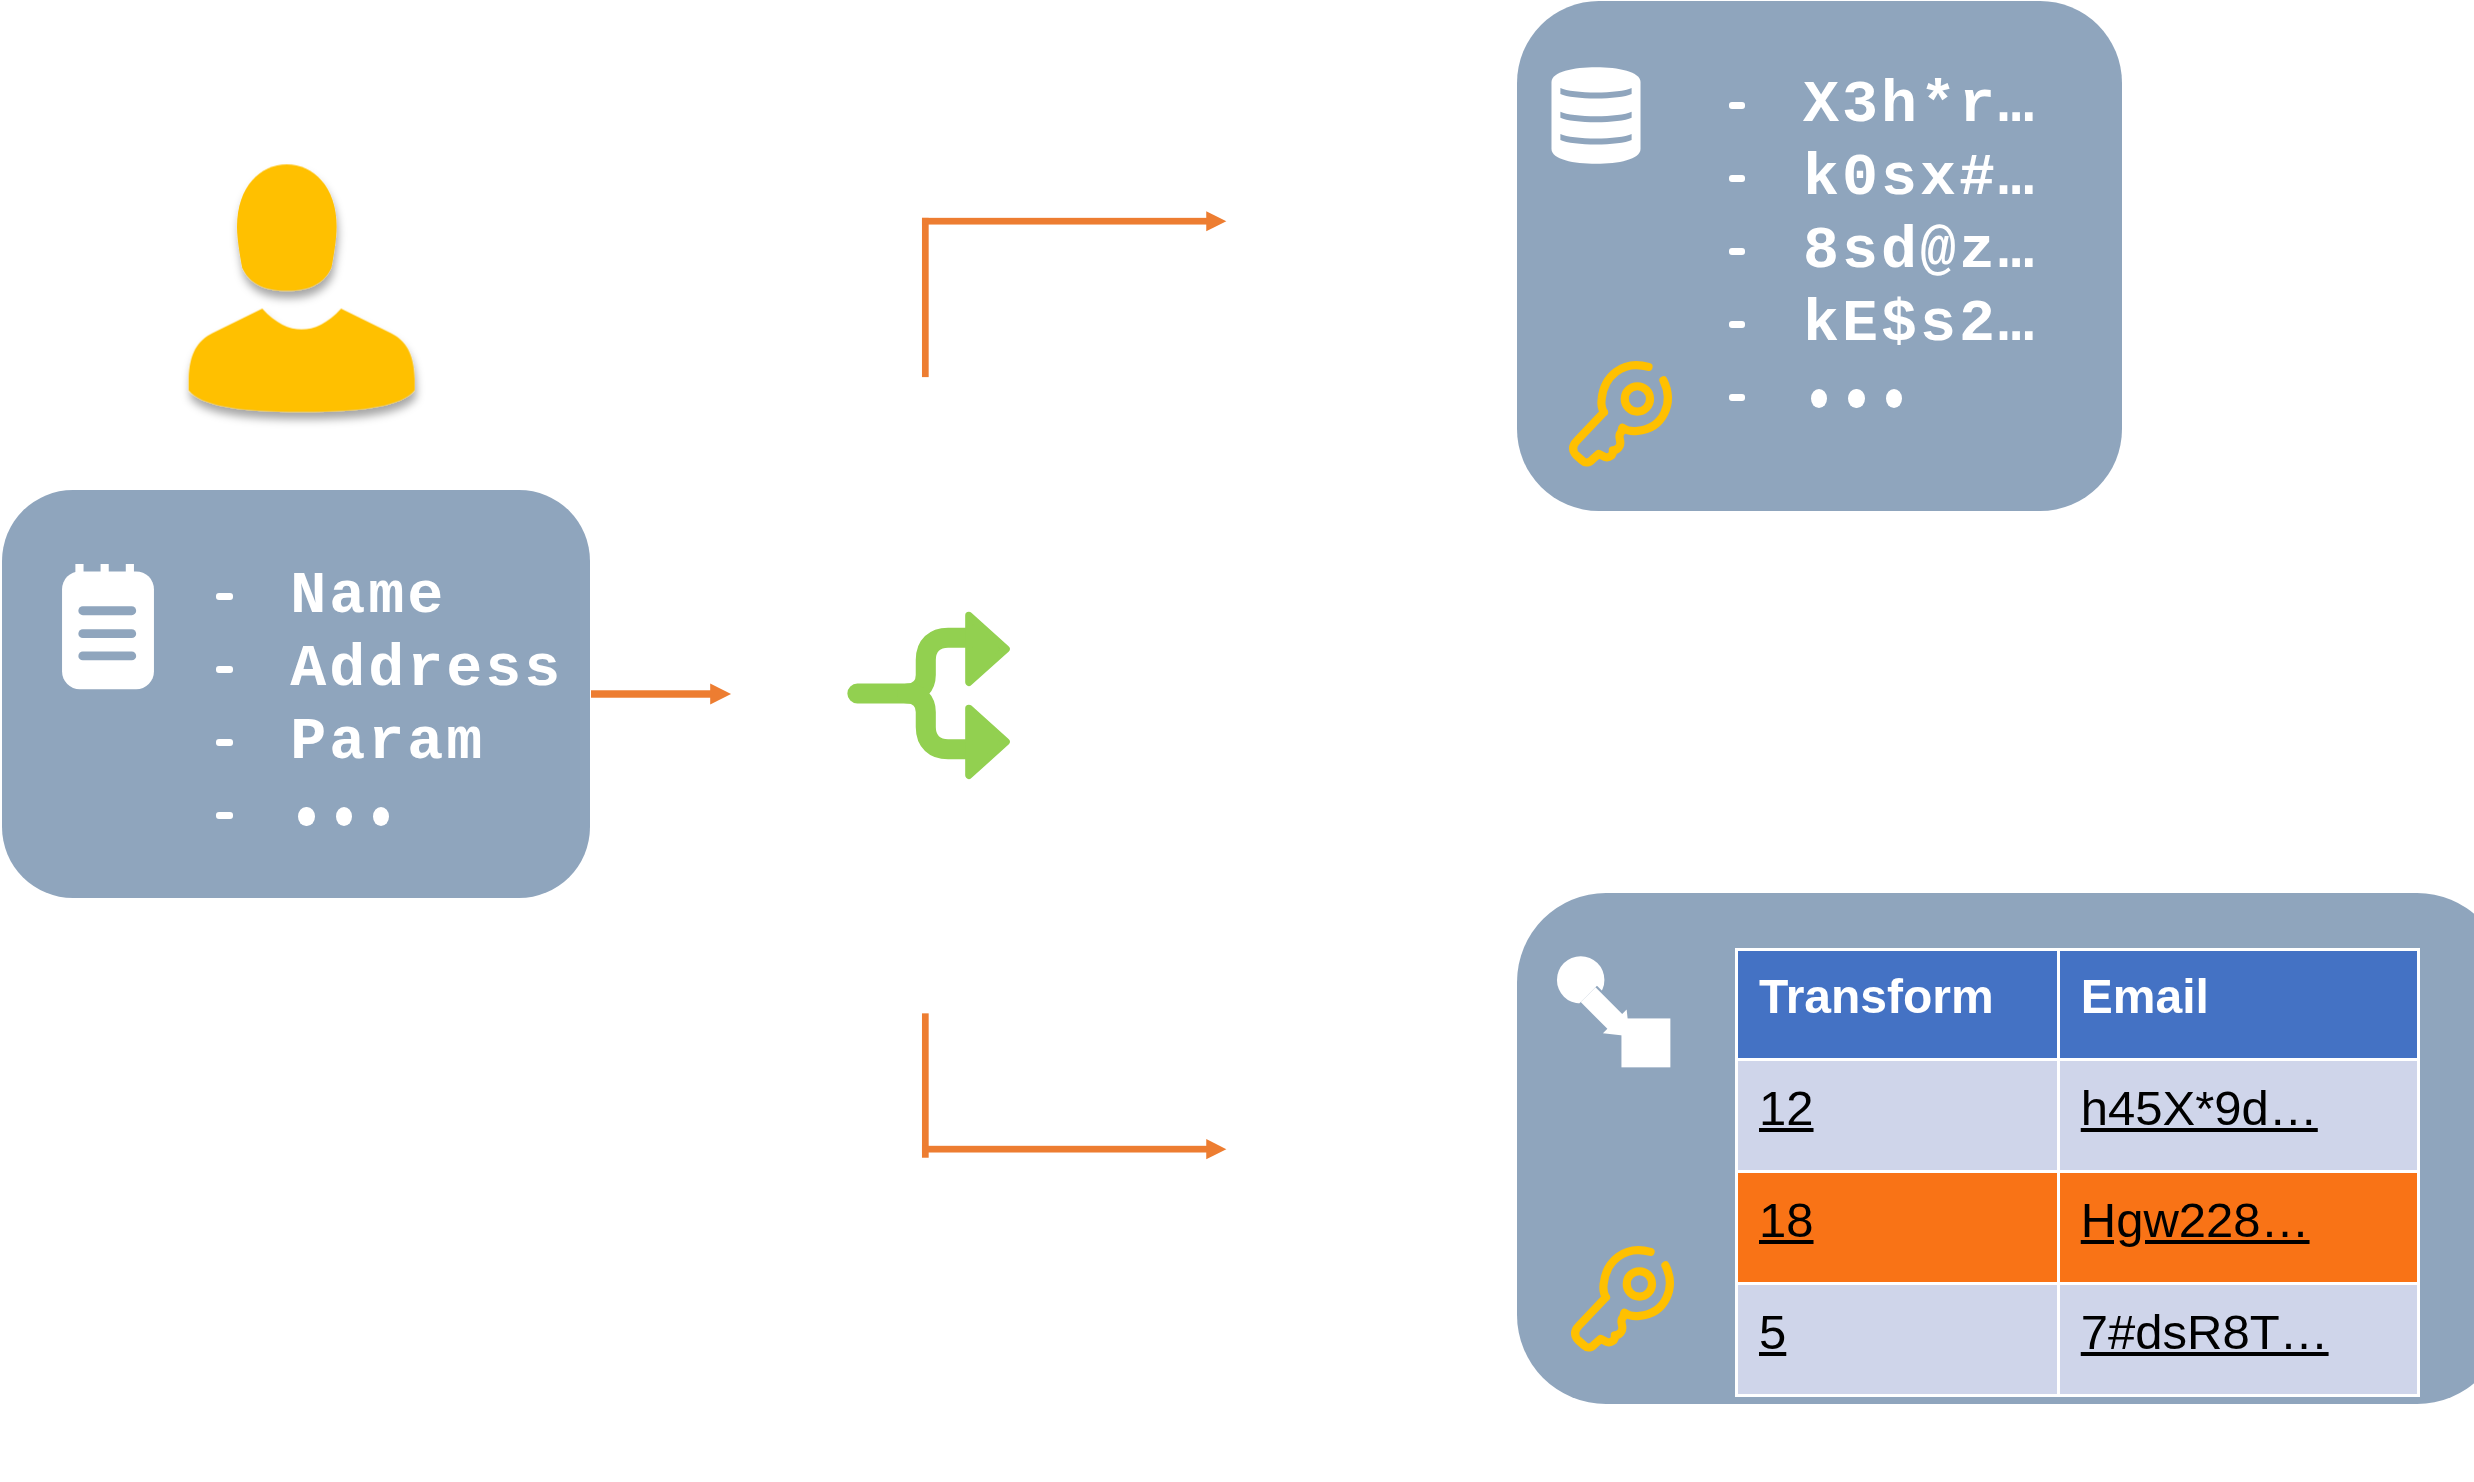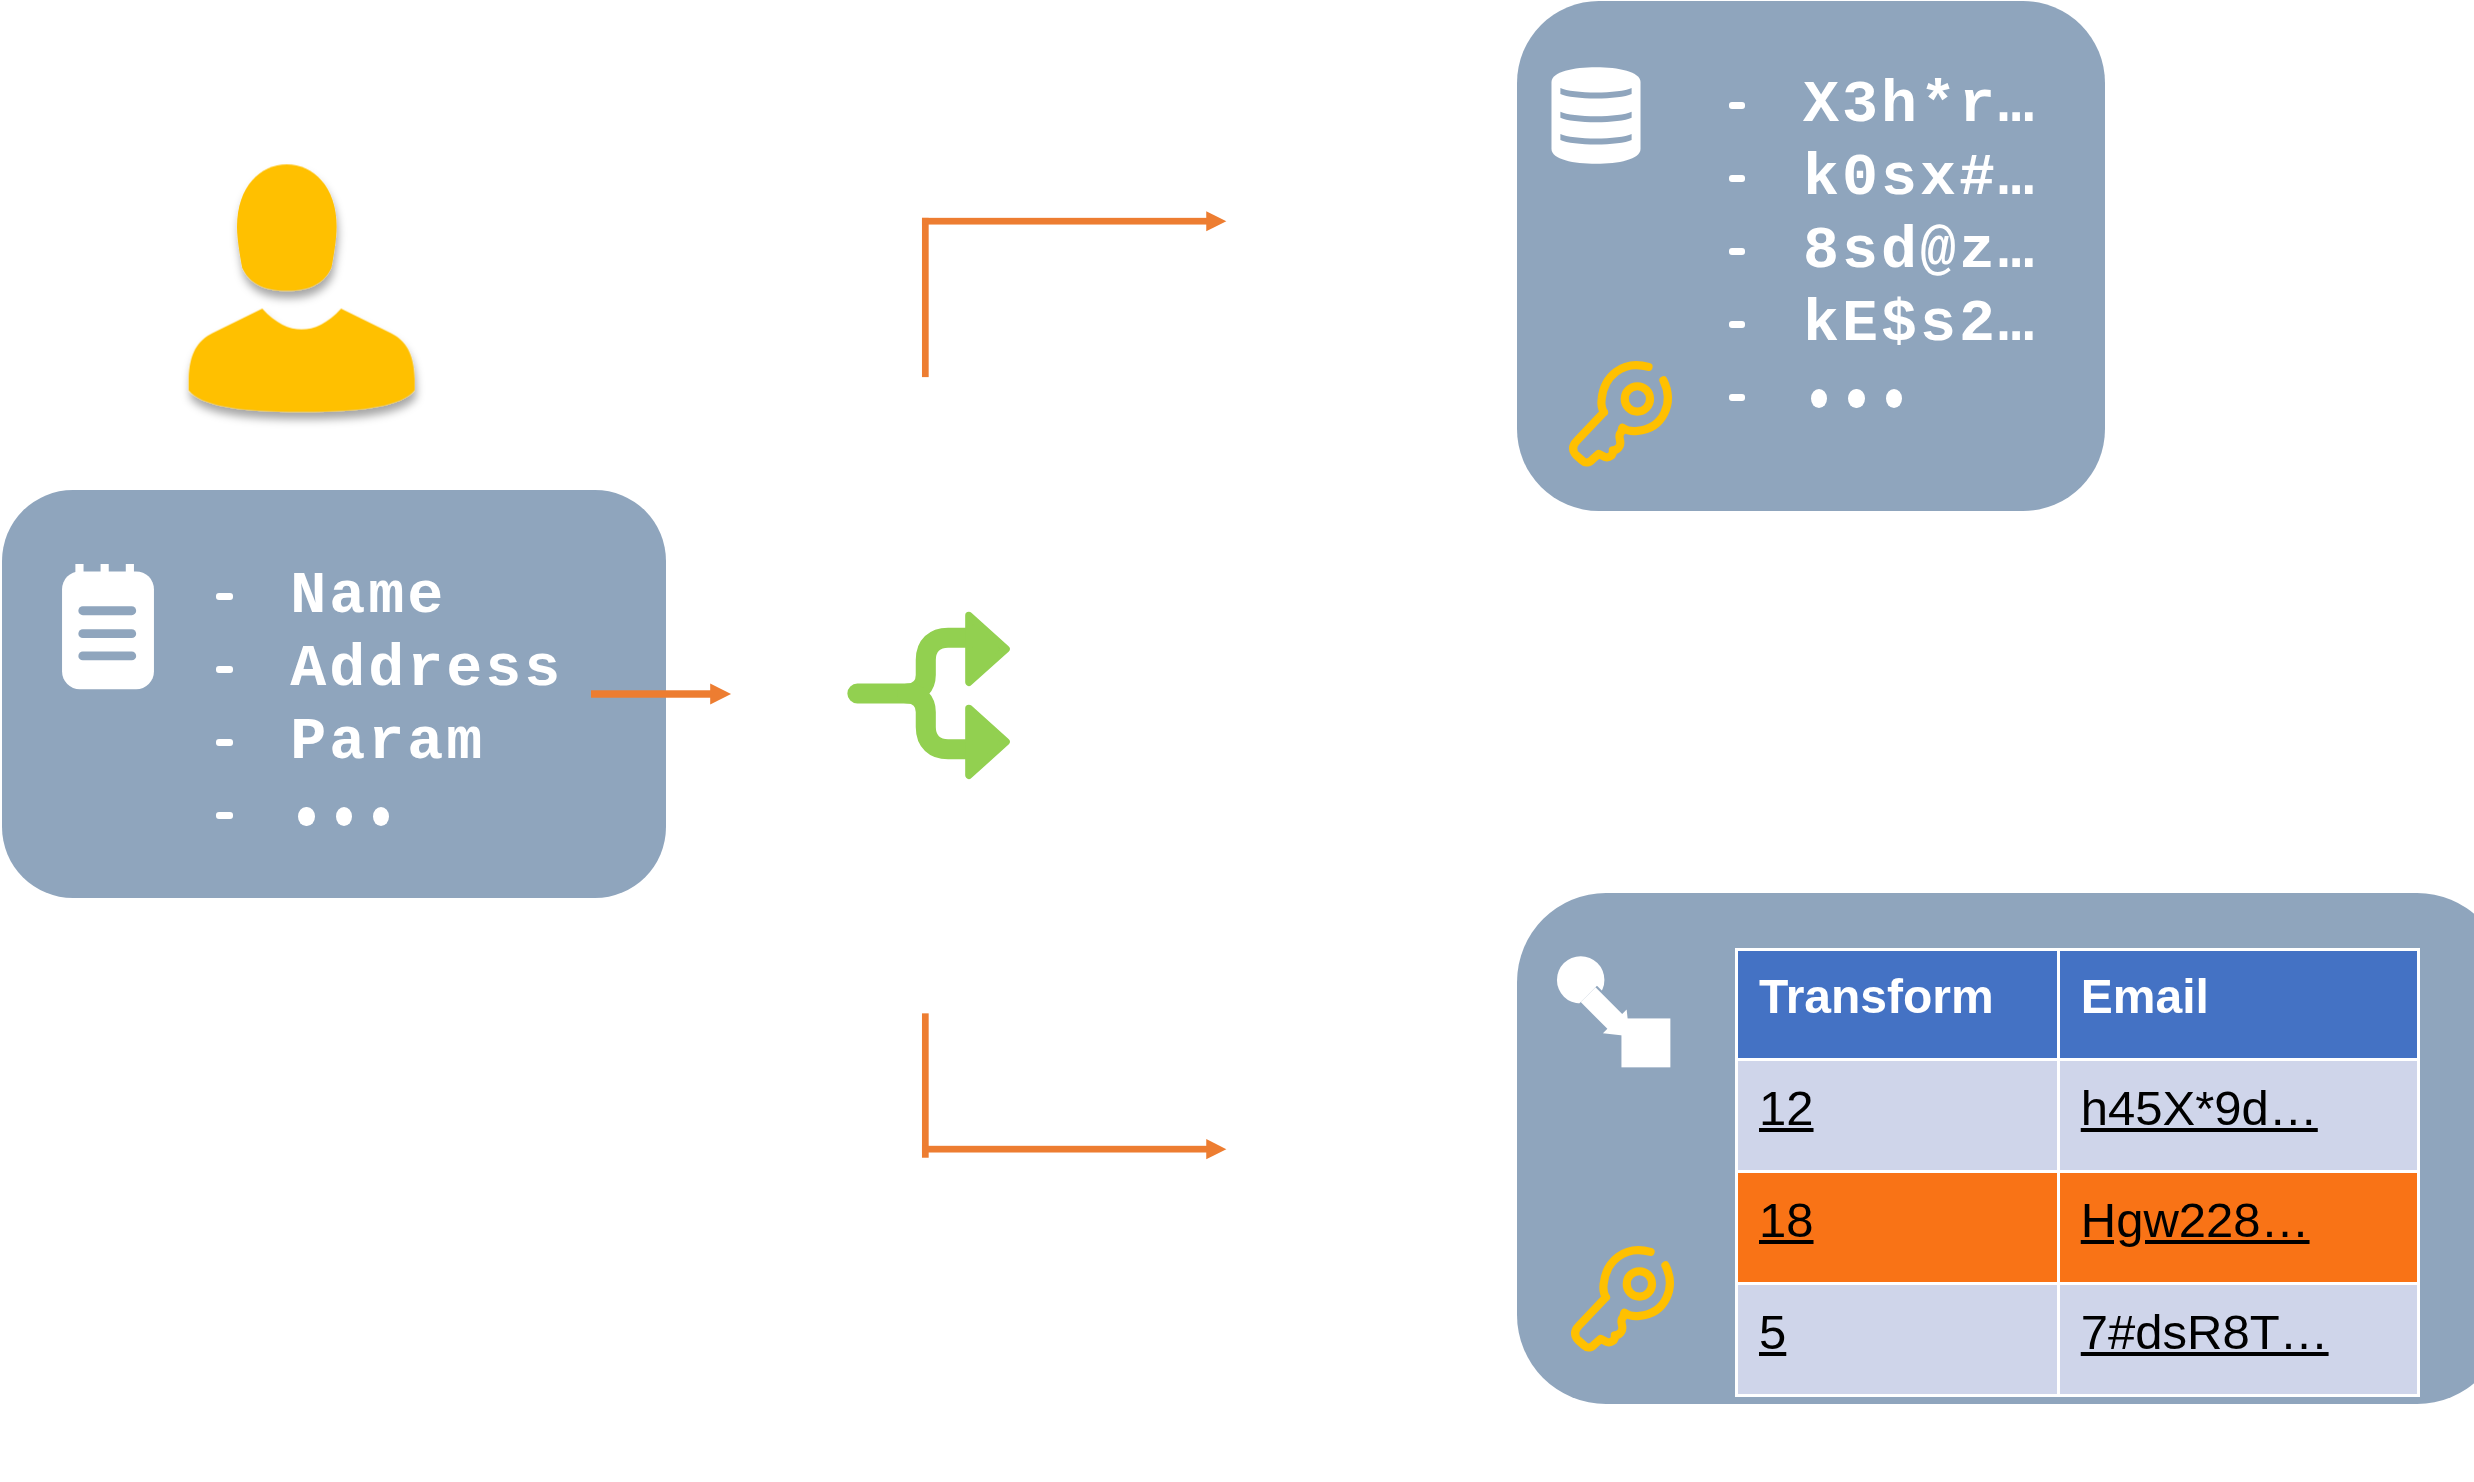--- a/index.html
+++ b/index.html
@@ -94,7 +94,7 @@
   <polygon points="386,176 413,189.5 386,203" fill="#ED7D31"></polygon>
 </svg>
 
-<div class="box" style="left:1517px;top:0.7px;width:588px;height:510px;border-radius:82px;">
+<div class="box" style="left:1517px;top:0.7px;width:588px;height:510px;border-radius:82px;padding-left:17px;">
   <svg style="left:33px;top:66px" width="92" height="97" viewBox="0 0 124 130">
     <path d="M2 20 C2 6 32 0 62 0 C92 0 122 6 122 20 L122 110 C122 124 92 130 62 130 C32 130 2 124 2 110 Z" fill="#ffffff"></path>
     <path d="M14 28 C30 36 94 36 110 28 L110 36 C94 44 30 44 14 36 Z" fill="#8FA5BD"></path>

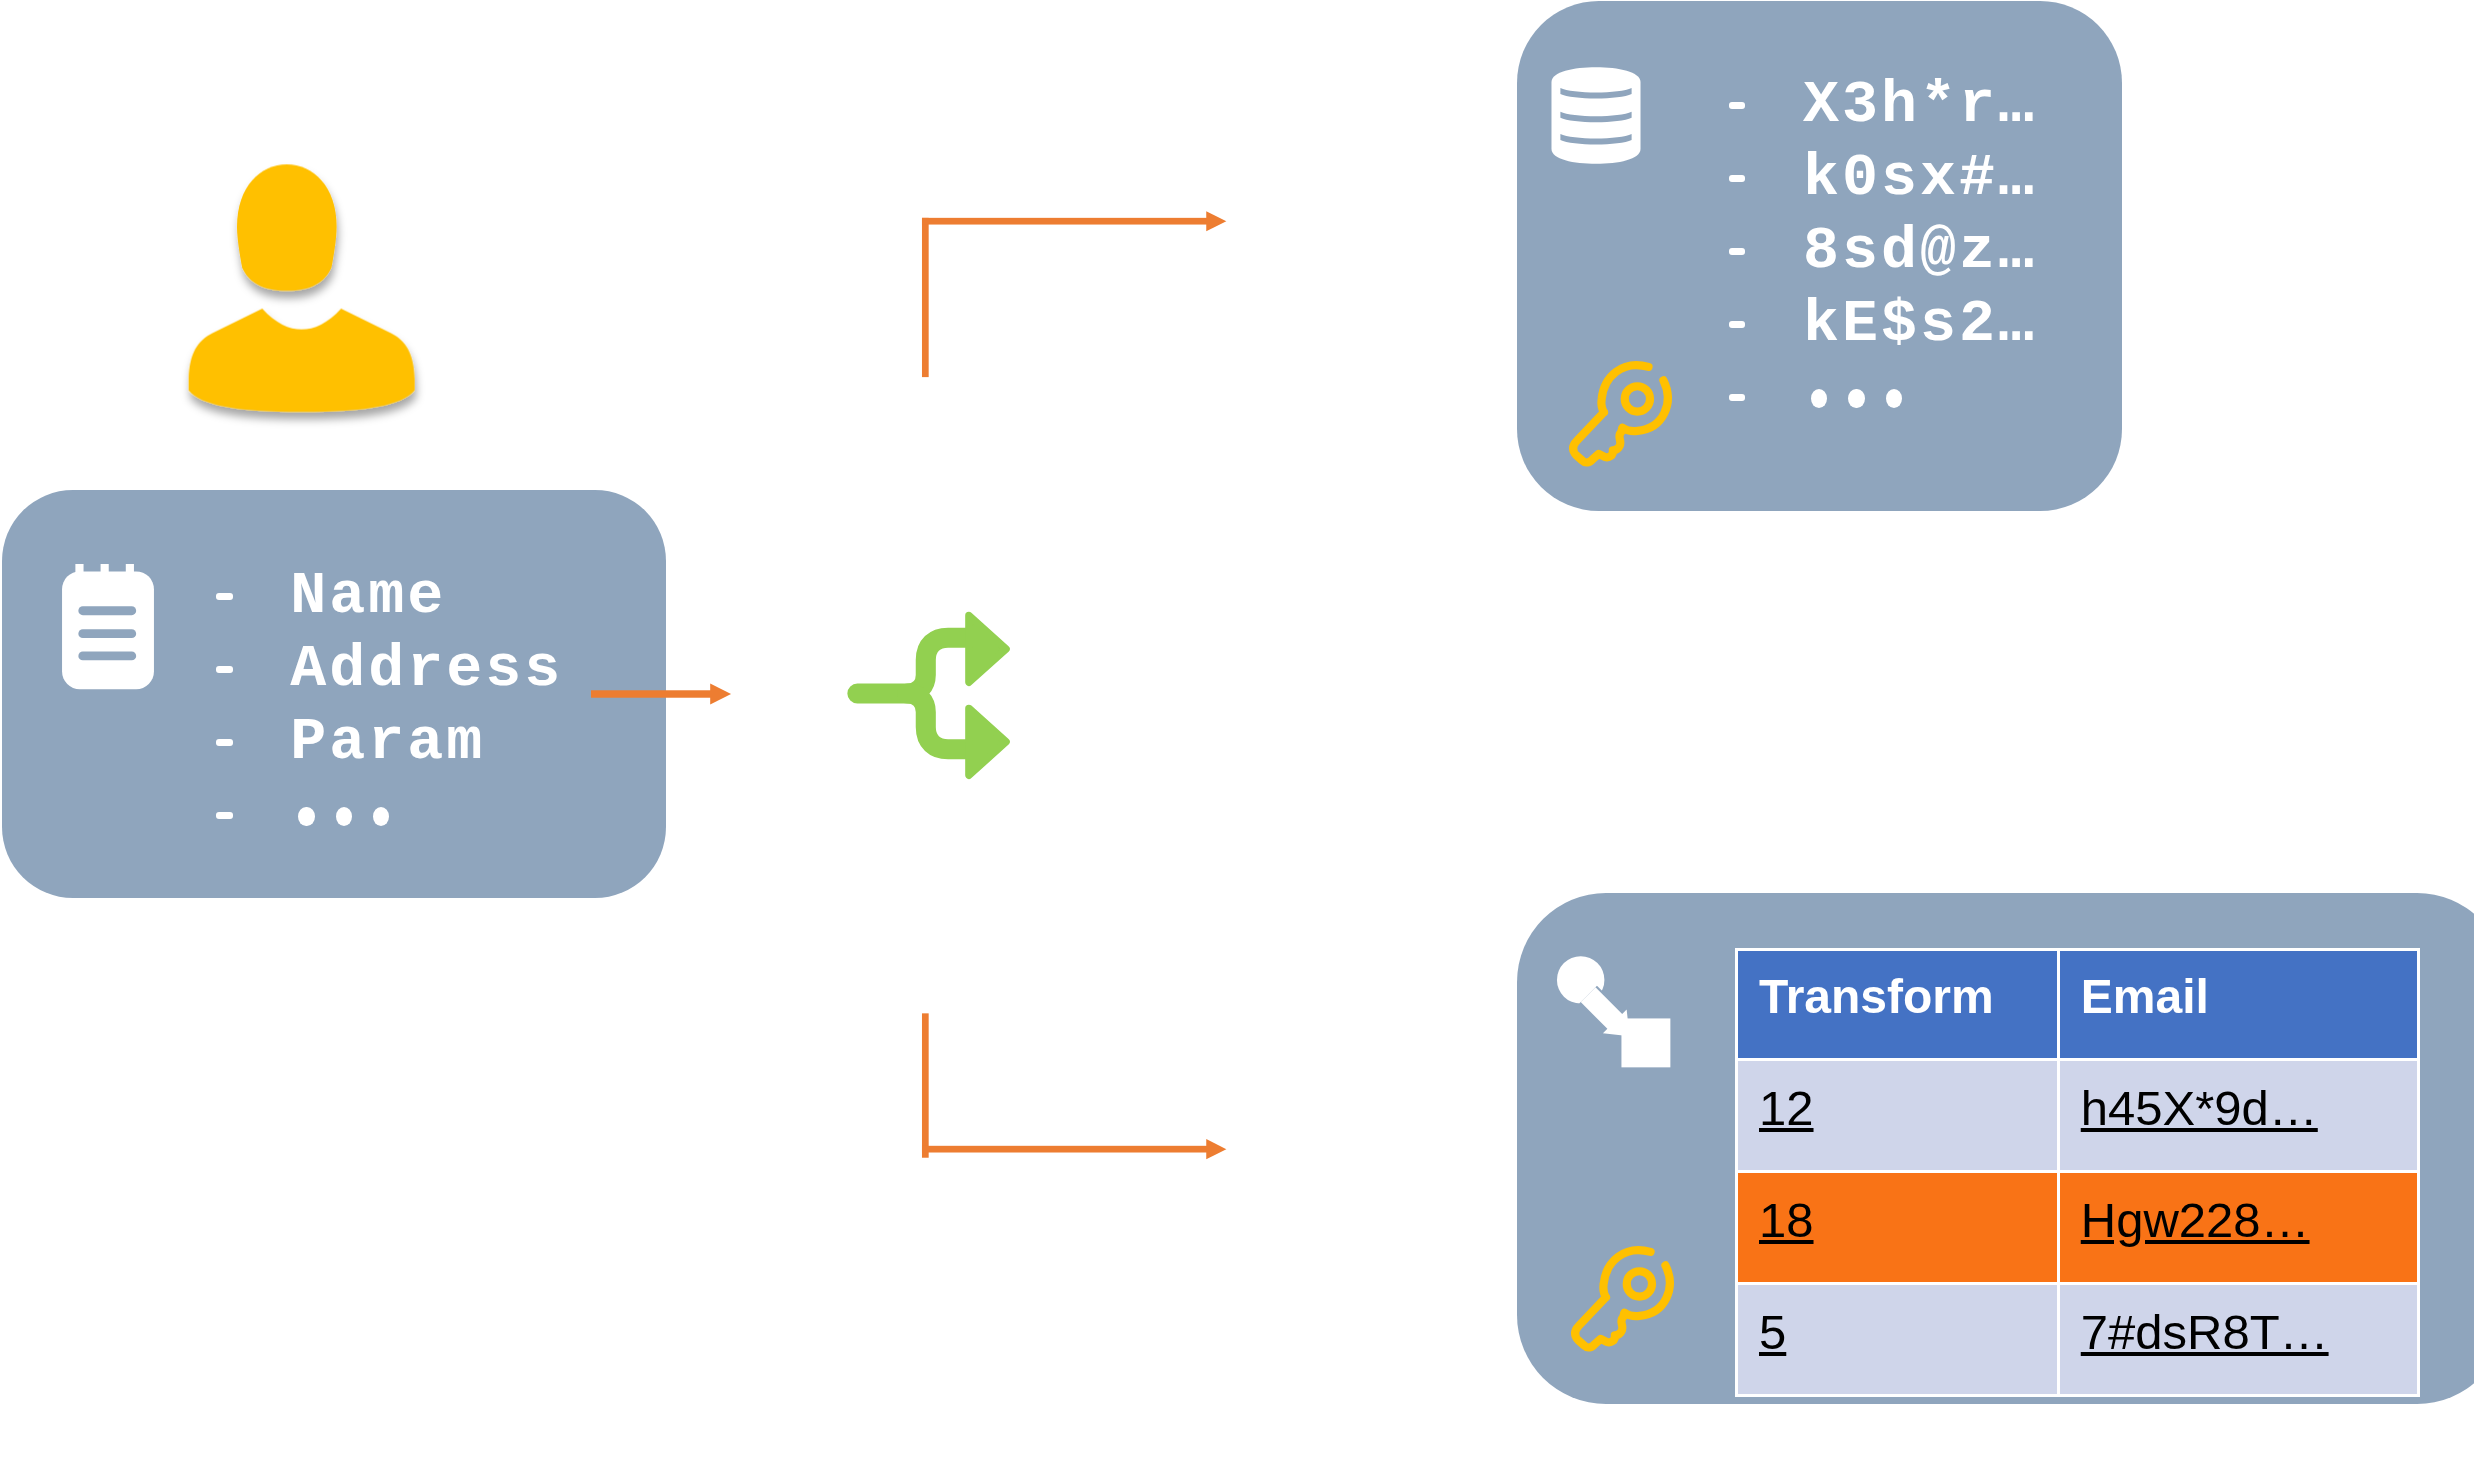--- a/index.html
+++ b/index.html
@@ -36,7 +36,7 @@
   </g>
 </svg>
 
-<div class="box" style="left:2.2px;top:490px;width:664px;height:408px;border-radius:71px;">
+<div class="box" style="left:2.2px;top:490px;width:588px;height:408px;border-radius:71px;">
   <svg style="left:60px;top:74px" width="92" height="126" viewBox="0 0 124 170">
     <rect x="18" y="0" width="11" height="16" fill="#ffffff"></rect>
     <rect x="52" y="0" width="11" height="16" fill="#ffffff"></rect>

